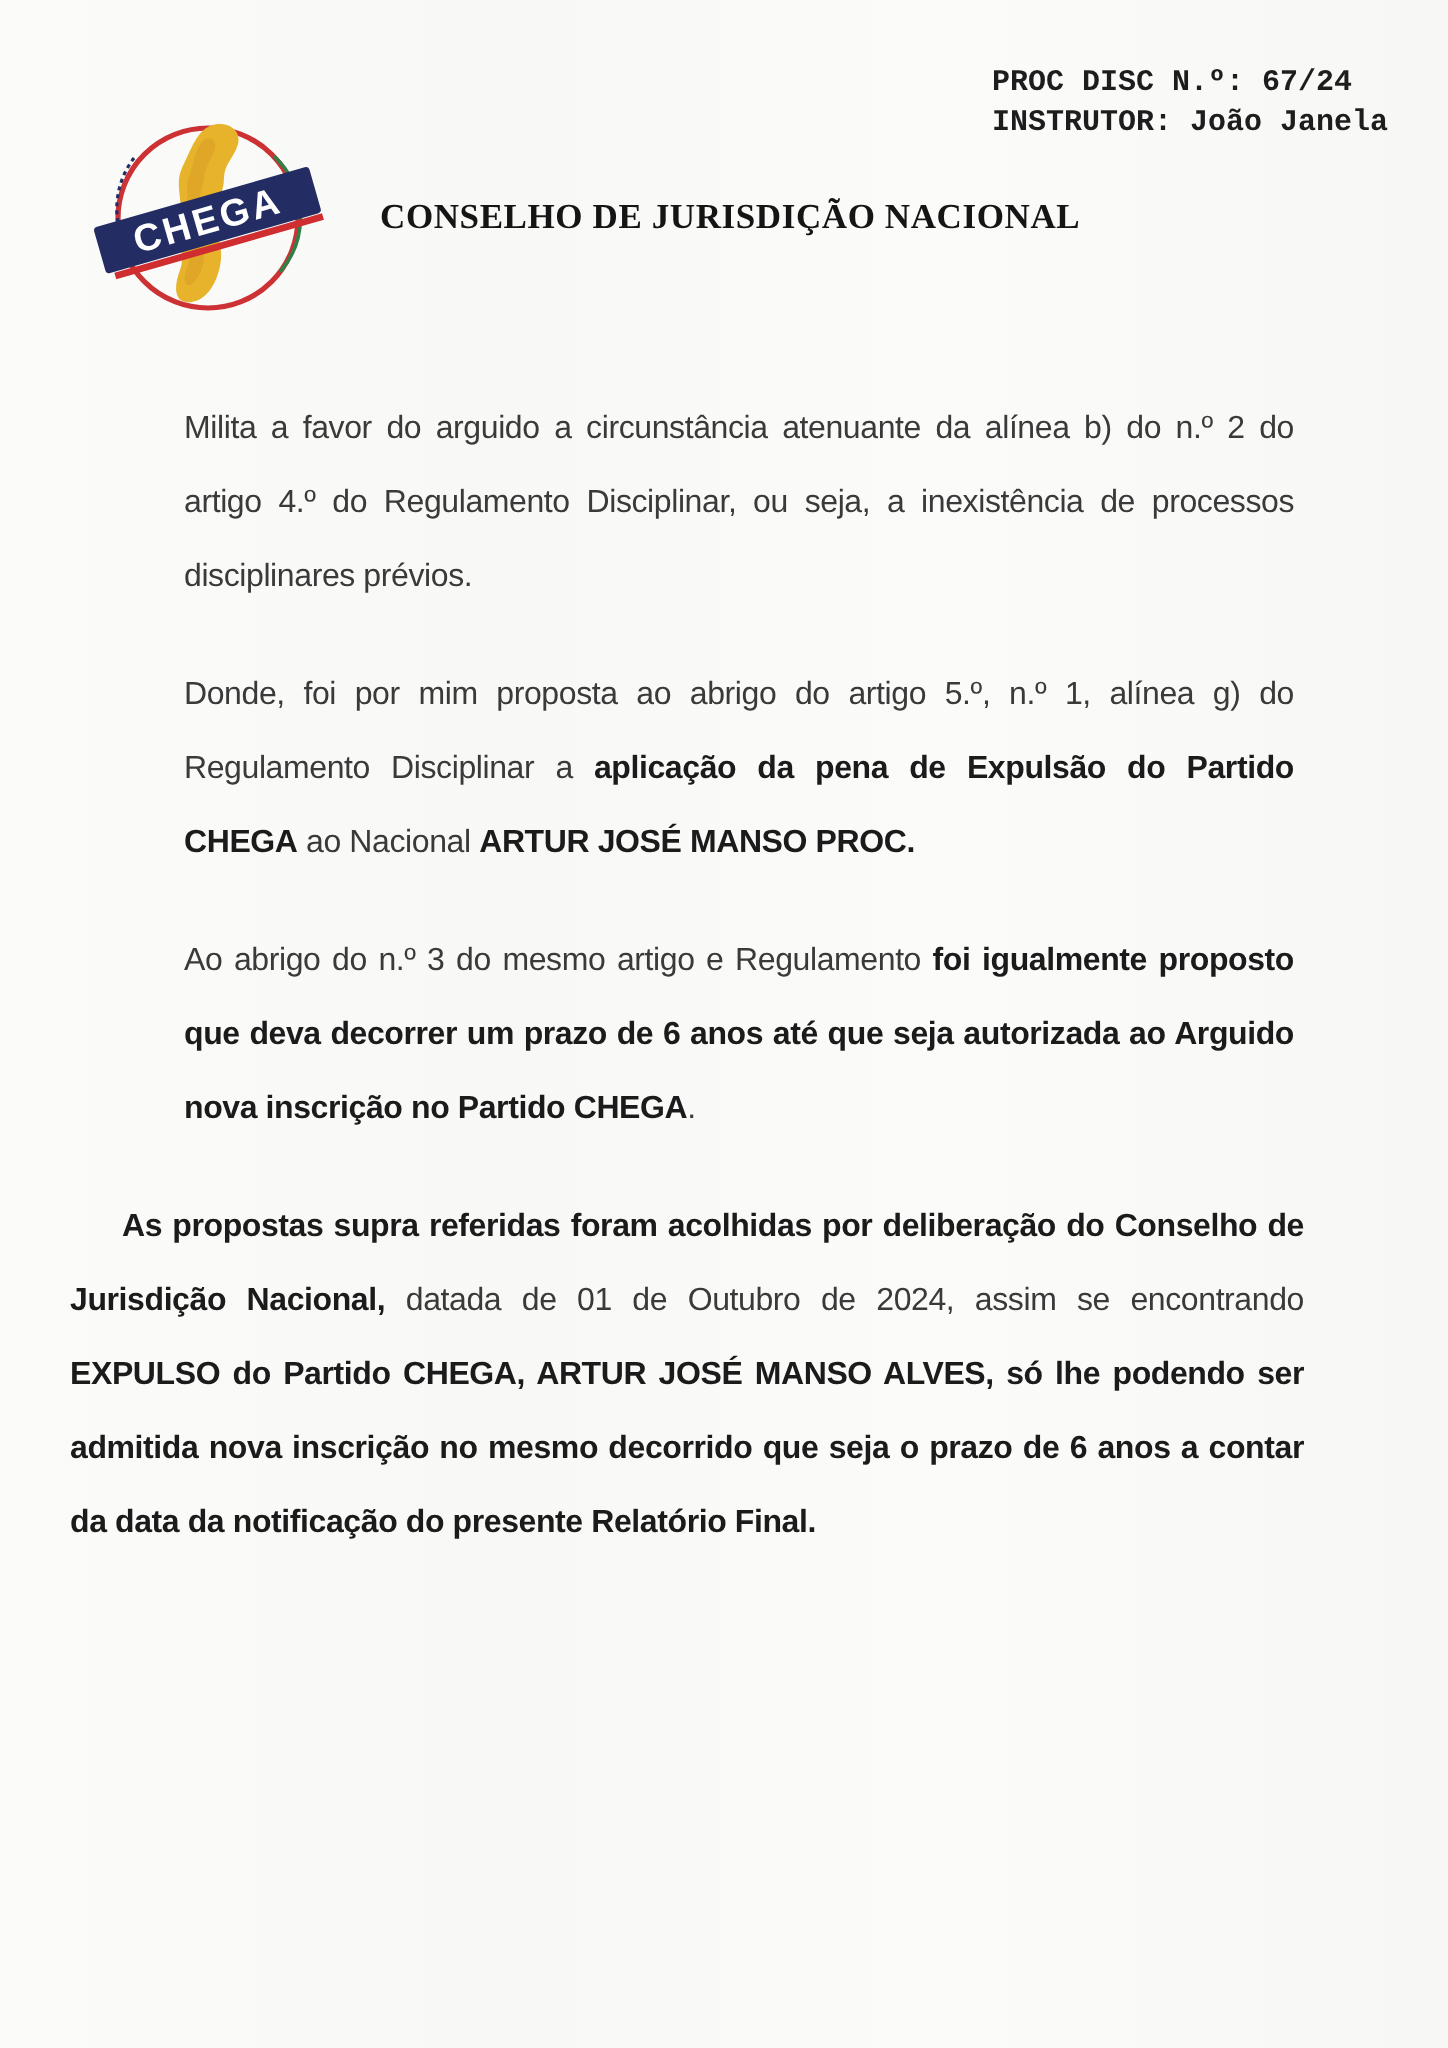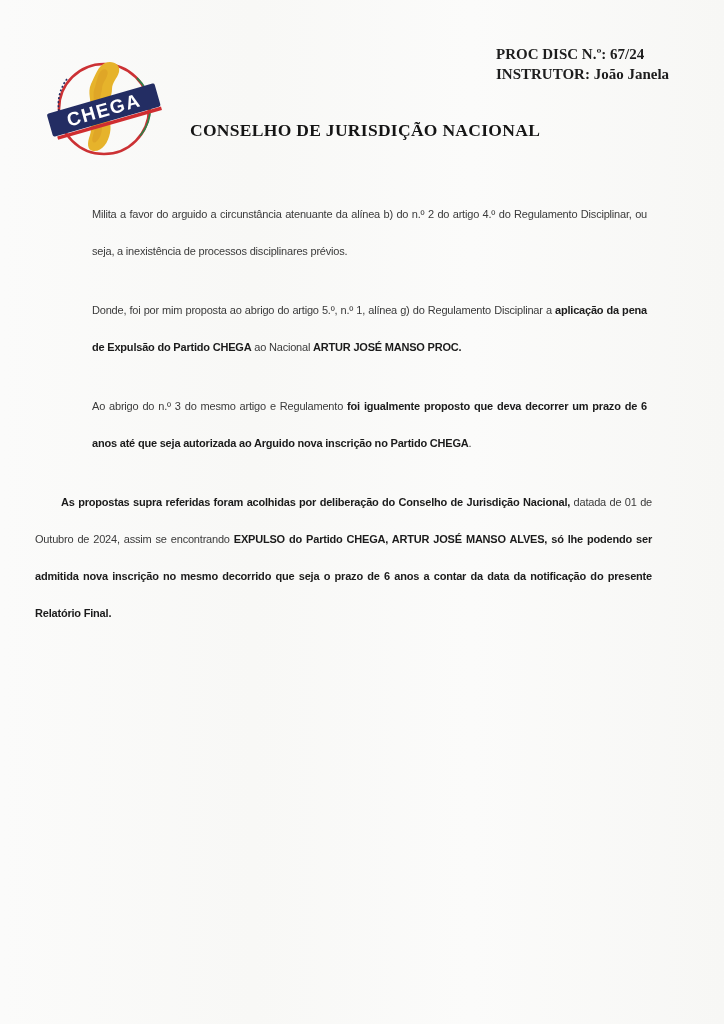--- a/index.html
+++ b/index.html
@@ -20,9 +20,9 @@
   
   .header-meta {
     position: absolute;
-    top: 44px;
+    top: 32px;
     left: 496px;
-    font-family: Liberation Serif, serif;
+    font-family: Liberation Mono, monospace;
     font-weight: 700;
     font-size: 15px;
     line-height: 20px;

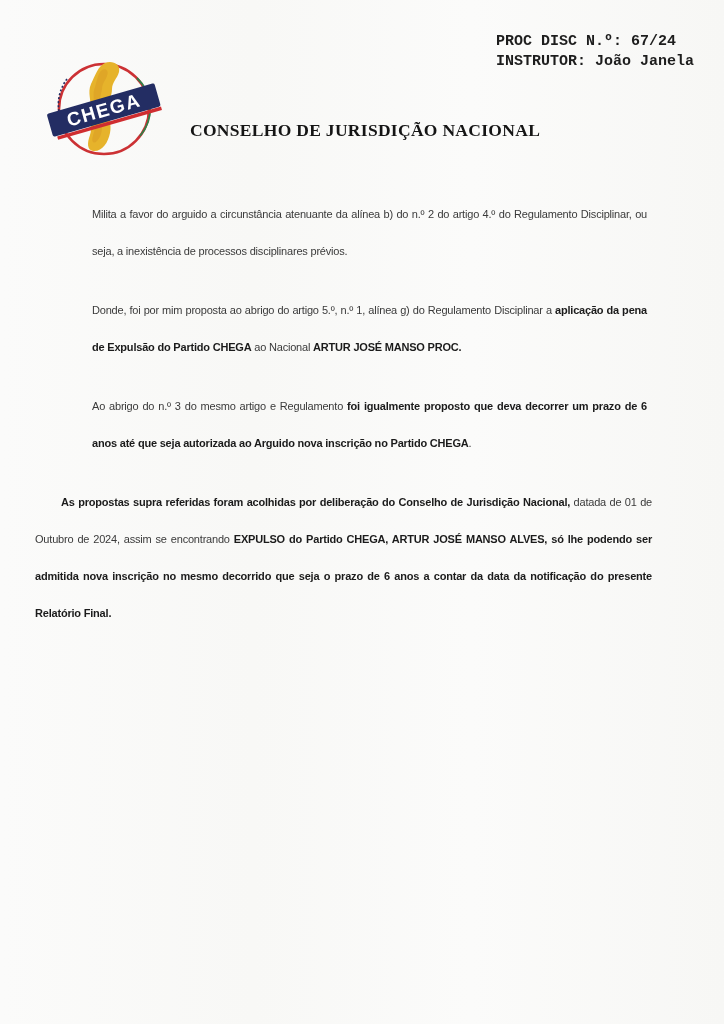--- a/index.html
+++ b/index.html
@@ -41,7 +41,7 @@
   
   .doc-title {
     position: absolute;
-    top: 120px;
+    top: 98px;
     left: 190px;
     margin: 0;
     font-family: "Liberation Serif", serif;

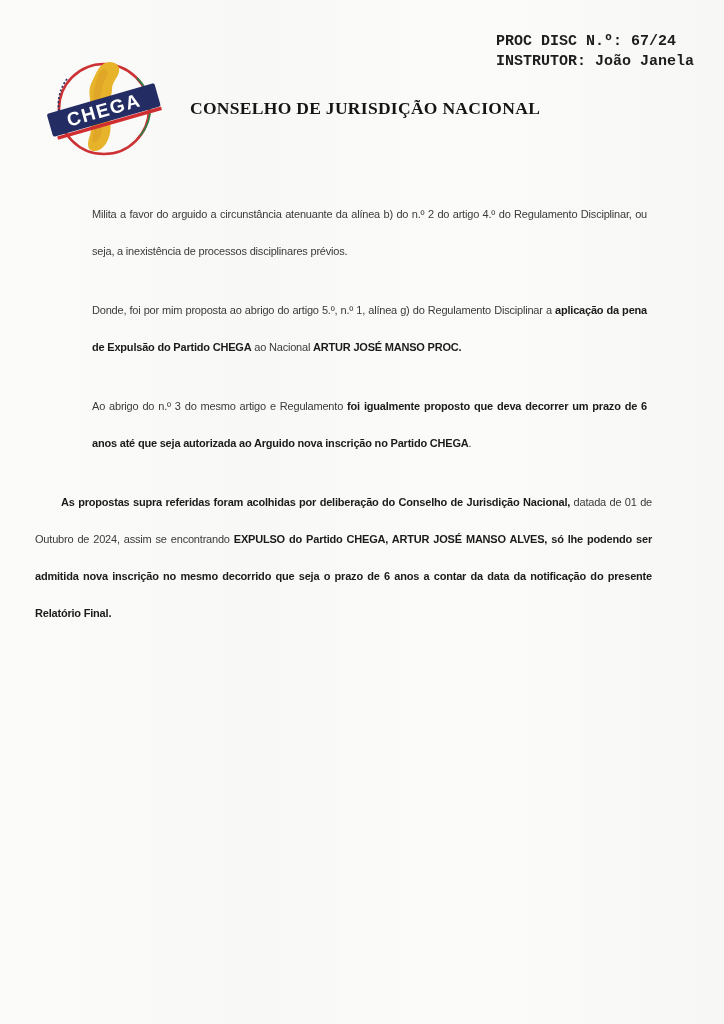--- a/index.html
+++ b/index.html
@@ -60,7 +60,7 @@
   }
   .para {
     margin: 0 77px 22px 92px;
-    font-size: 11px;
+    font-size: 16px;
     letter-spacing: -0.2px;
     line-height: 37px;
     text-align: justify;

